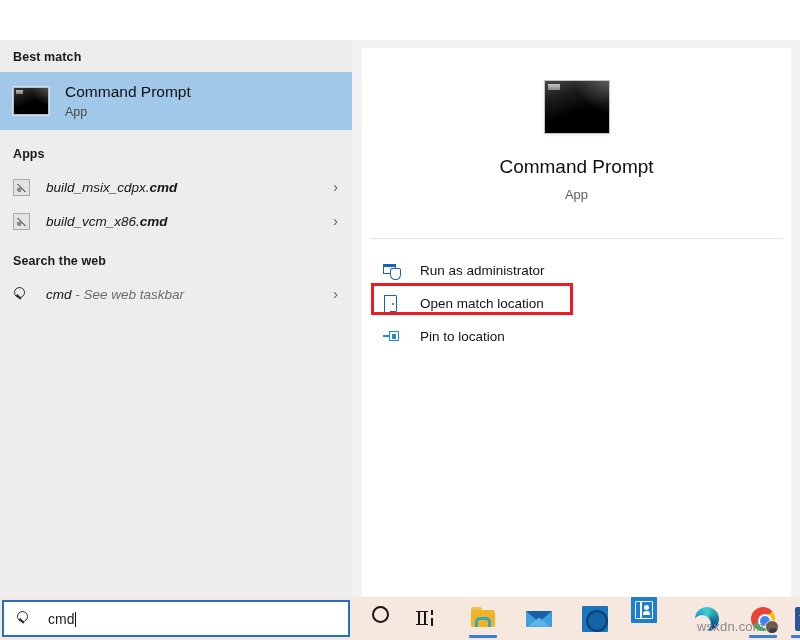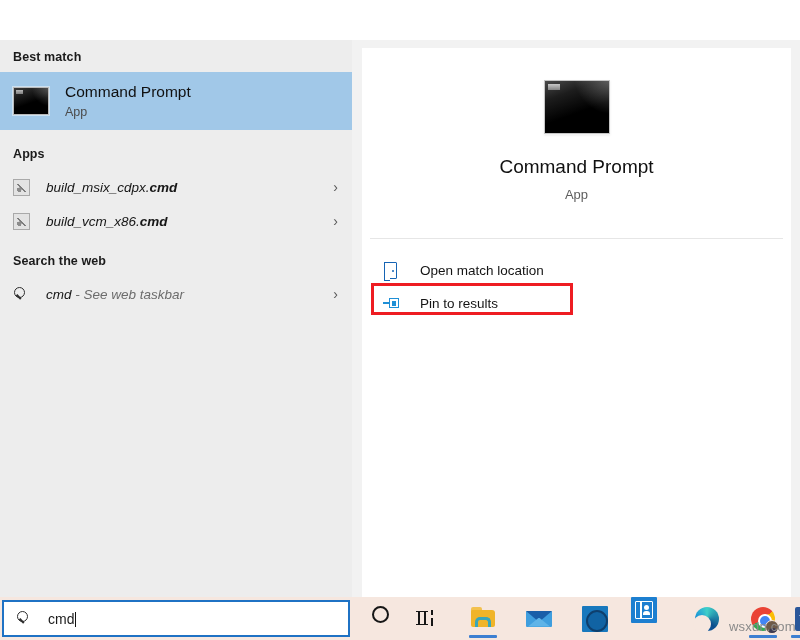--- a/index.html
+++ b/index.html
@@ -434,6 +434,13 @@
       <div class="actions">
 
 
+        <div class="action-row">
+          <div class="action-icon ic-admin">
+            <div class="win"></div>
+              <div class="shield"></div>
+          </div>
+          <div class="action-label">Run as administrator</div>
+        </div>
 
         <div class="action-row">
           <div class="action-icon ic-folder">

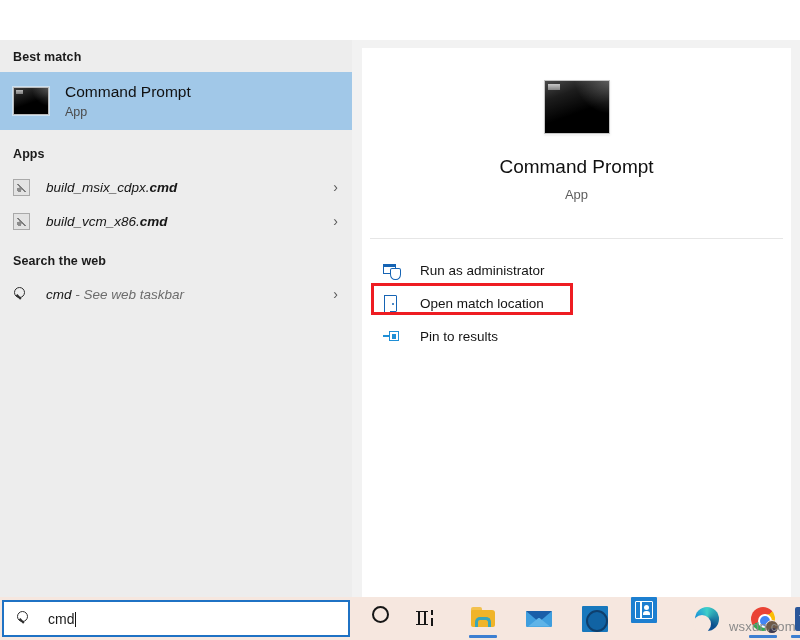--- a/index.html
+++ b/index.html
@@ -455,7 +455,7 @@
             <div class="head"></div>
               <div class="stem"></div>
           </div>
-          <div class="action-label">Pin to results</div>
+          <div class="action-label">Pin to location</div>
         </div>
 
         <div class="highlight-box"></div>

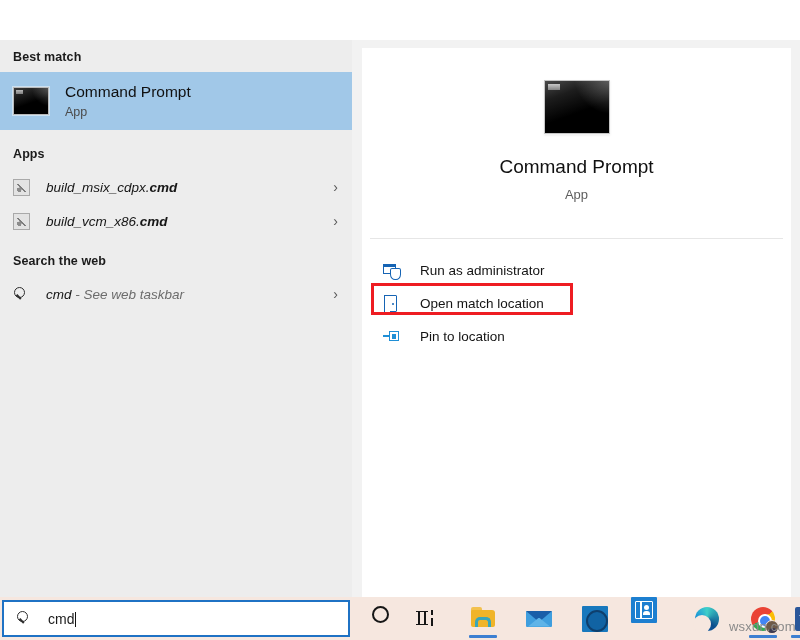--- a/index.html
+++ b/index.html
@@ -356,7 +356,7 @@
   .watermark {
     position: absolute; left: 697px; top: 619px;
     font-size: 13px; color: #8a8a8a;
-    letter-spacing: .2px; white-space: nowrap; margin-left: 32px;
+    letter-spacing: .2px; white-space: nowrap;
   }
   .top-strip {
     position: absolute; left: 352px; top: 0; width: 448px; height: 8px;

